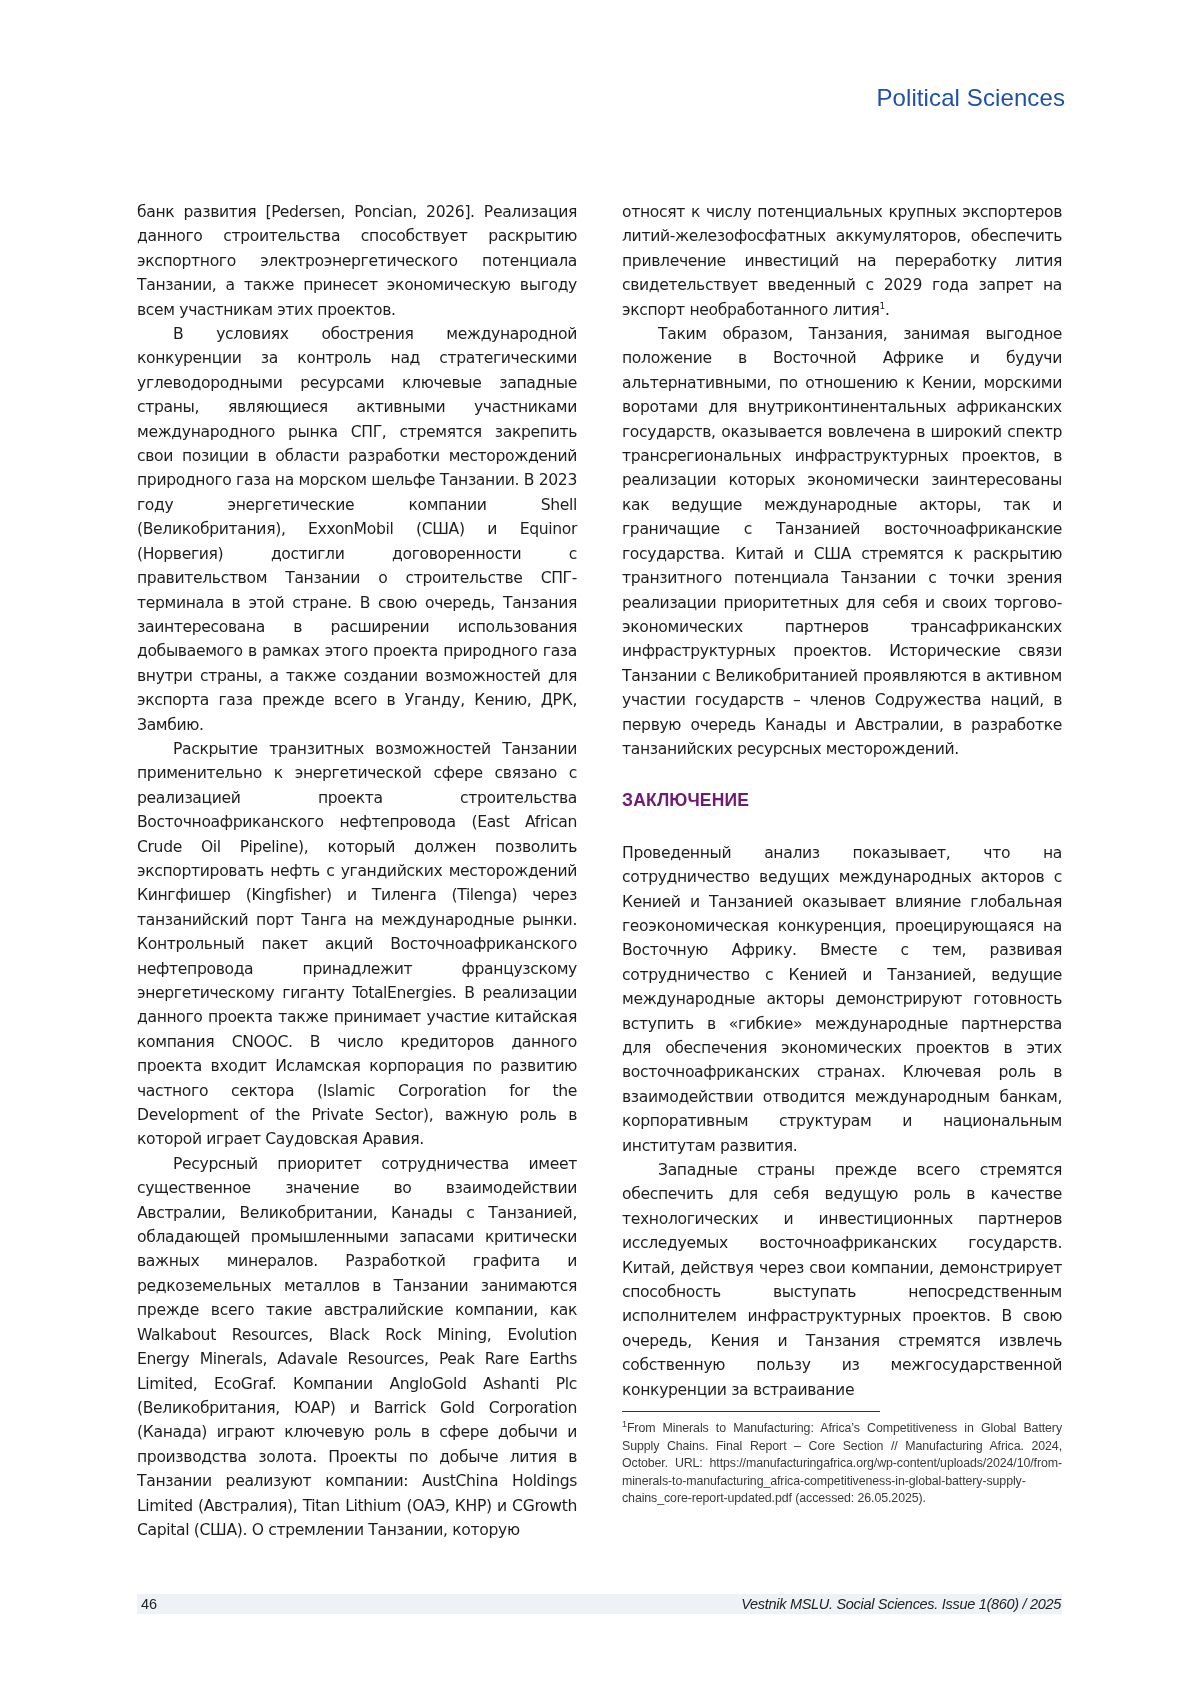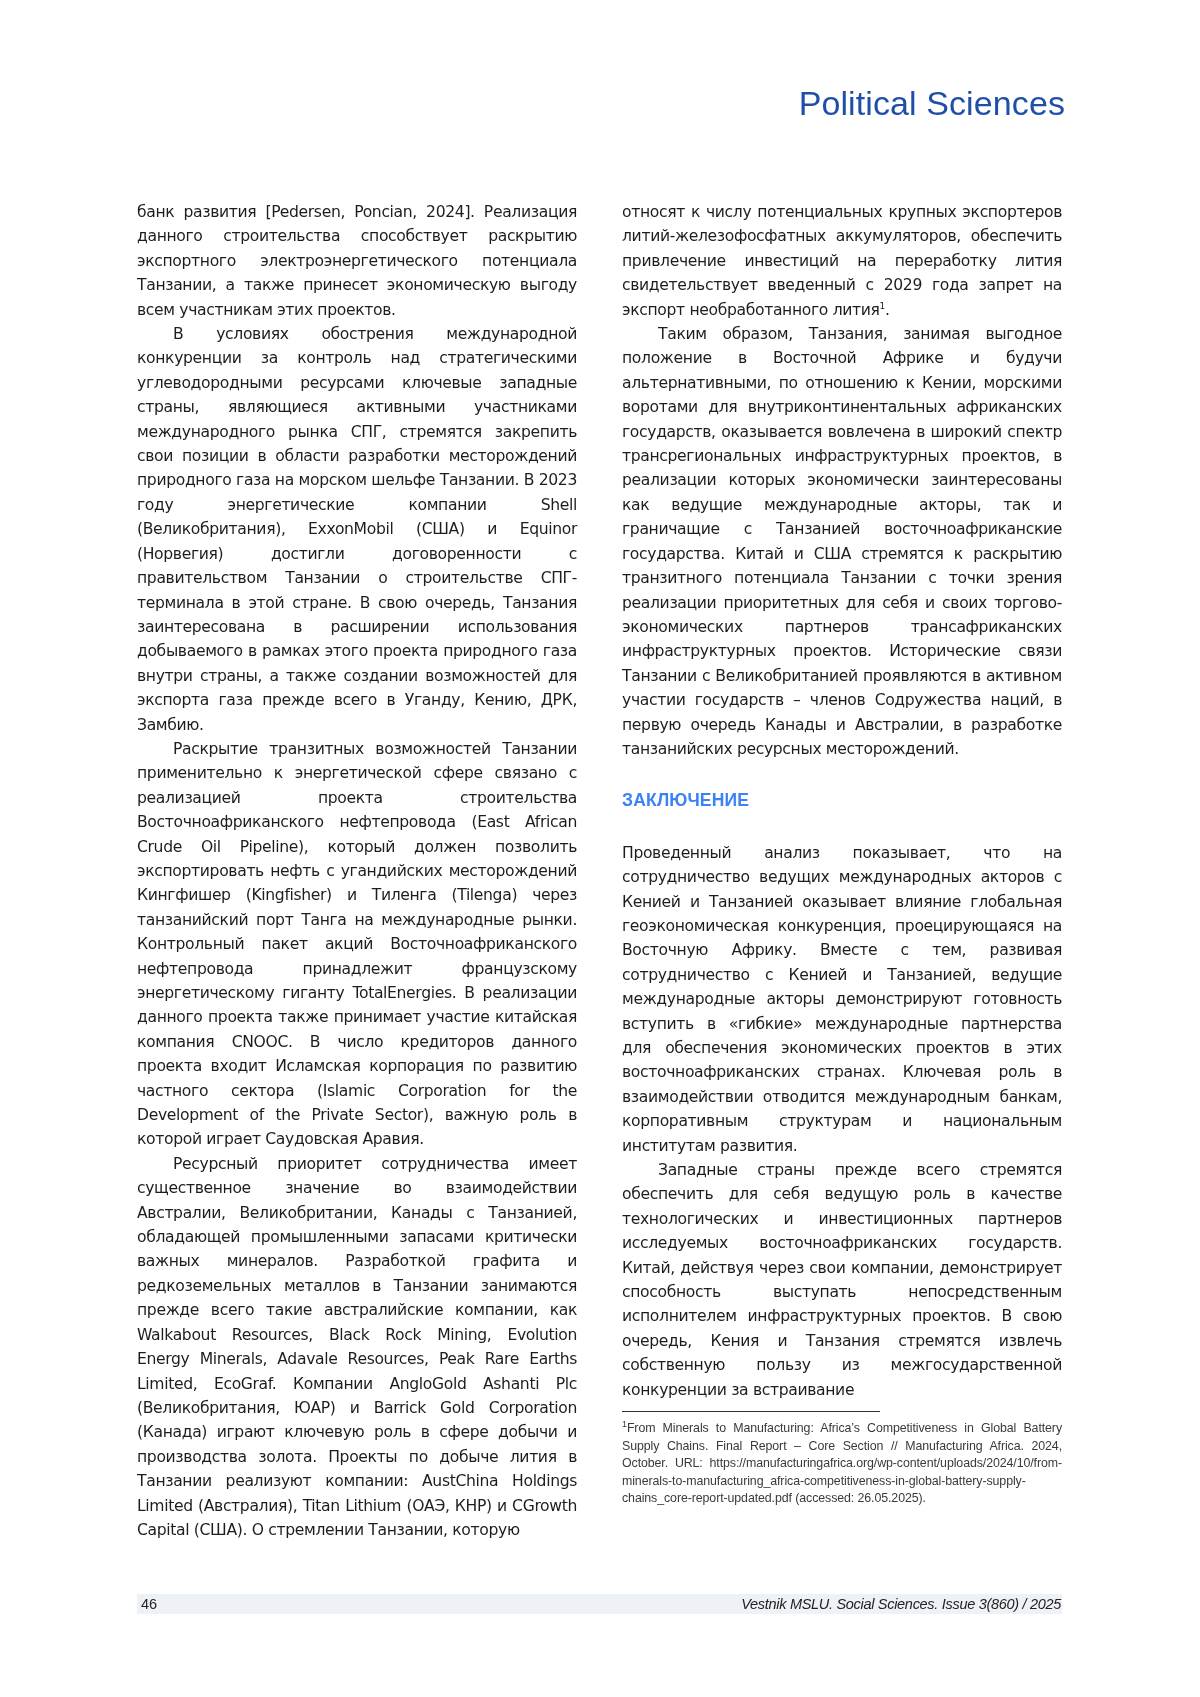--- a/index.html
+++ b/index.html
@@ -9,7 +9,7 @@
   .running-head {
     position: absolute; right: 135px; top: 84px;
     font-family: "Liberation Sans", sans-serif;
-    font-size: 34px; color: #1f4fa8; letter-spacing: 0.1px;
+    font-size: 24px; color: #1f4fa8; letter-spacing: 0.1px;
   }
 
   .col {

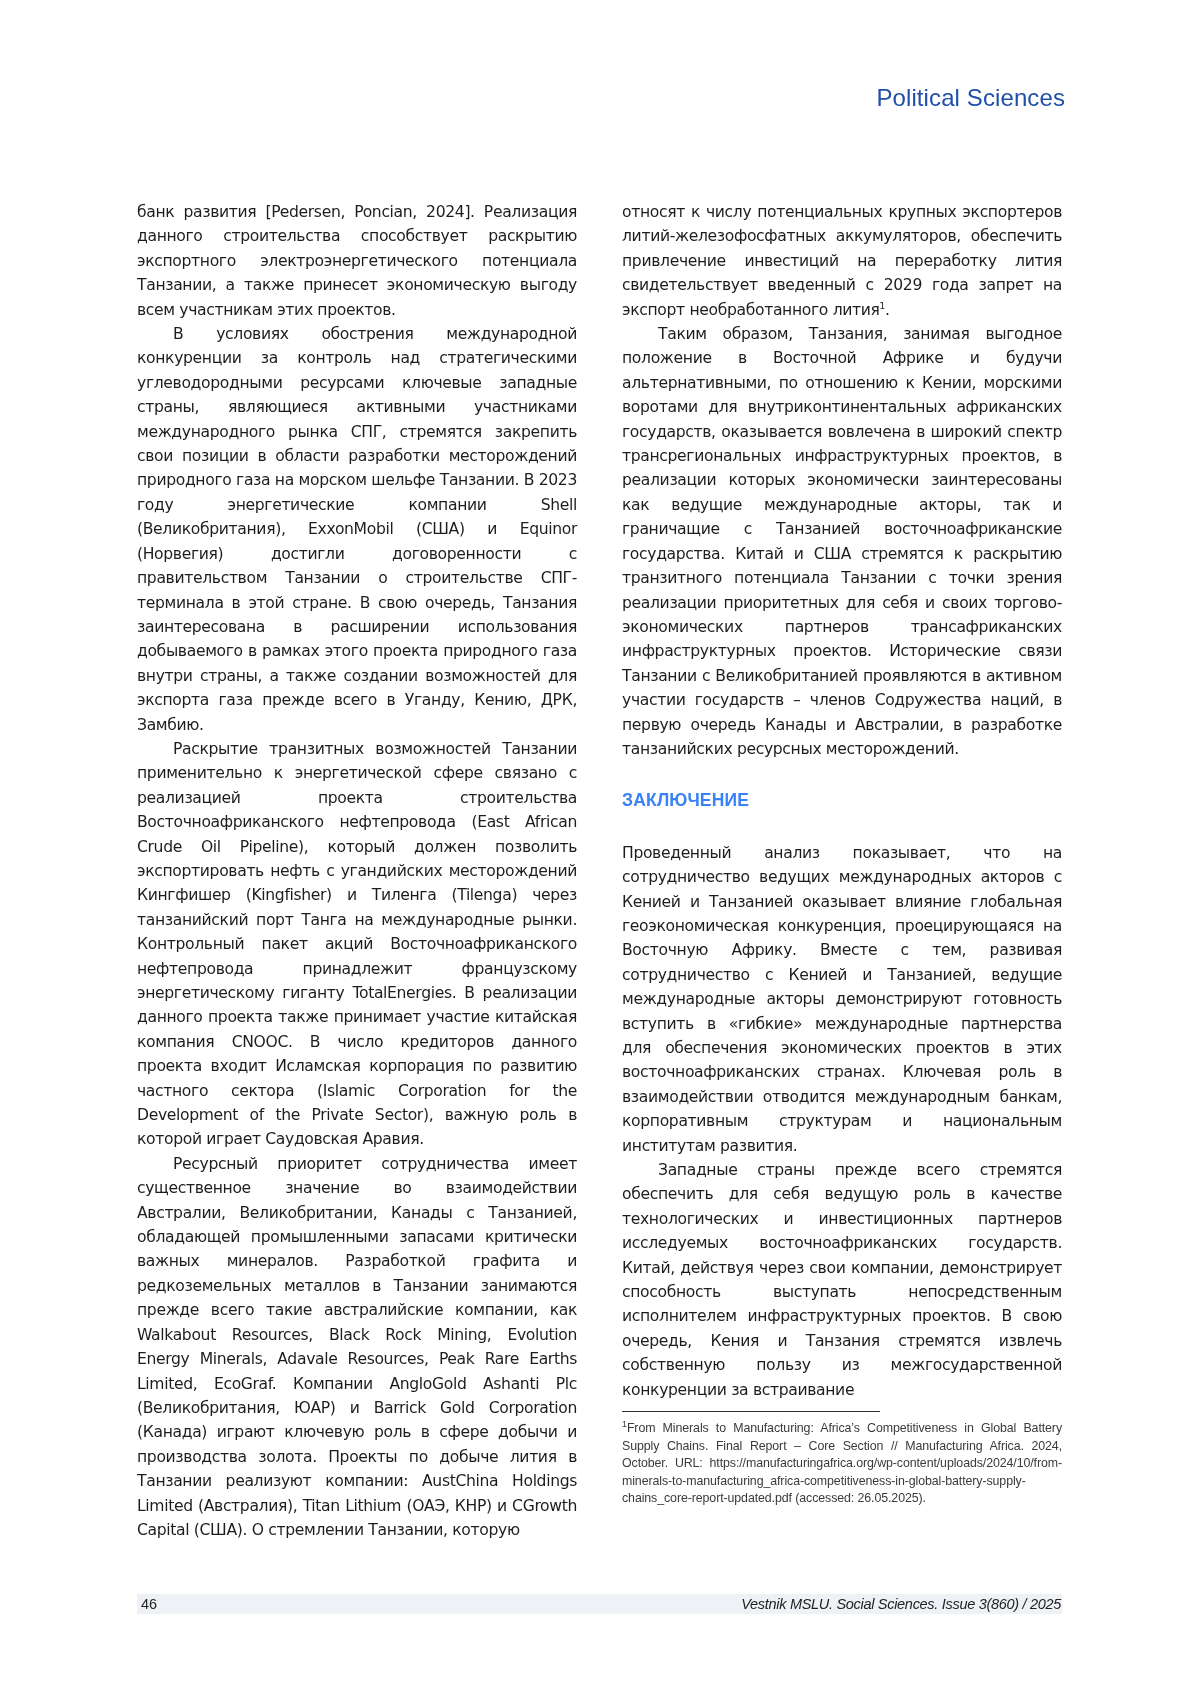--- a/index.html
+++ b/index.html
@@ -67,7 +67,7 @@
   <div class="running-head">Political Sciences</div>
 
   <div class="col col-left">
-    <p>банк развития [Pedersen, Poncian, 2024]. Реализация данного строительства способствует раскрытию экспортного электроэнергетического потенциала Танзании, а также принесет экономическую выгоду всем участникам этих проектов.</p>
+    <p>банк развития [Pedersen, Poncian, 2026]. Реализация данного строительства способствует раскрытию экспортного электроэнергетического потенциала Танзании, а также принесет экономическую выгоду всем участникам этих проектов.</p>
     <p class="indent">В условиях обострения международной конкуренции за контроль над стратегическими углеводородными ресурсами ключевые западные страны, являющиеся активными участниками международного рынка СПГ, стремятся закрепить свои позиции в области разработки месторождений природного газа на морском шельфе Танзании. В 2023 году энергетические компании Shell (Великобритания), ExxonMobil (США) и Equinor (Норвегия) достигли договоренности с правительством Танзании о строительстве СПГ-терминала в этой стране. В свою очередь, Танзания заинтересована в расширении использования добываемого в рамках этого проекта природного газа внутри страны, а также создании возможностей для экспорта газа прежде всего в Уганду, Кению, ДРК, Замбию.</p>
     <p class="indent">Раскрытие транзитных возможностей Танзании применительно к энергетической сфере связано с реализацией проекта строительства Восточноафриканского нефтепровода (East African Crude Oil Pipeline), который должен позволить экспортировать нефть с угандийских месторождений Кингфишер (Kingfisher) и Тиленга (Tilenga) через танзанийский порт Танга на международные рынки. Контрольный пакет акций Восточноафриканского нефтепровода принадлежит французскому энергетическому гиганту TotalEnergies. В реализации данного проекта также принимает участие китайская компания CNOOC. В число кредиторов данного проекта входит Исламская корпорация по развитию частного сектора (Islamic Corporation for the Development of the Private Sector), важную роль в которой играет Саудовская Аравия.</p>
     <p class="indent">Ресурсный приоритет сотрудничества имеет существенное значение во взаимодействии Австралии, Великобритании, Канады с Танзанией, обладающей промышленными запасами критически важных минералов. Разработкой графита и редкоземельных металлов в Танзании занимаются прежде всего такие австралийские компании, как Walkabout Resources, Black Rock Mining, Evolution Energy Minerals, Adavale Resources, Peak Rare Earths Limited, EcoGraf. Компании AngloGold Ashanti Plc (Великобритания, ЮАР) и Barrick Gold Corporation (Канада) играют ключевую роль в сфере добычи и производства золота. Проекты по добыче лития в Танзании реализуют компании: AustChina Holdings Limited (Австралия), Titan Lithium (ОАЭ, КНР) и CGrowth Capital (США). О стремлении Танзании, которую</p>

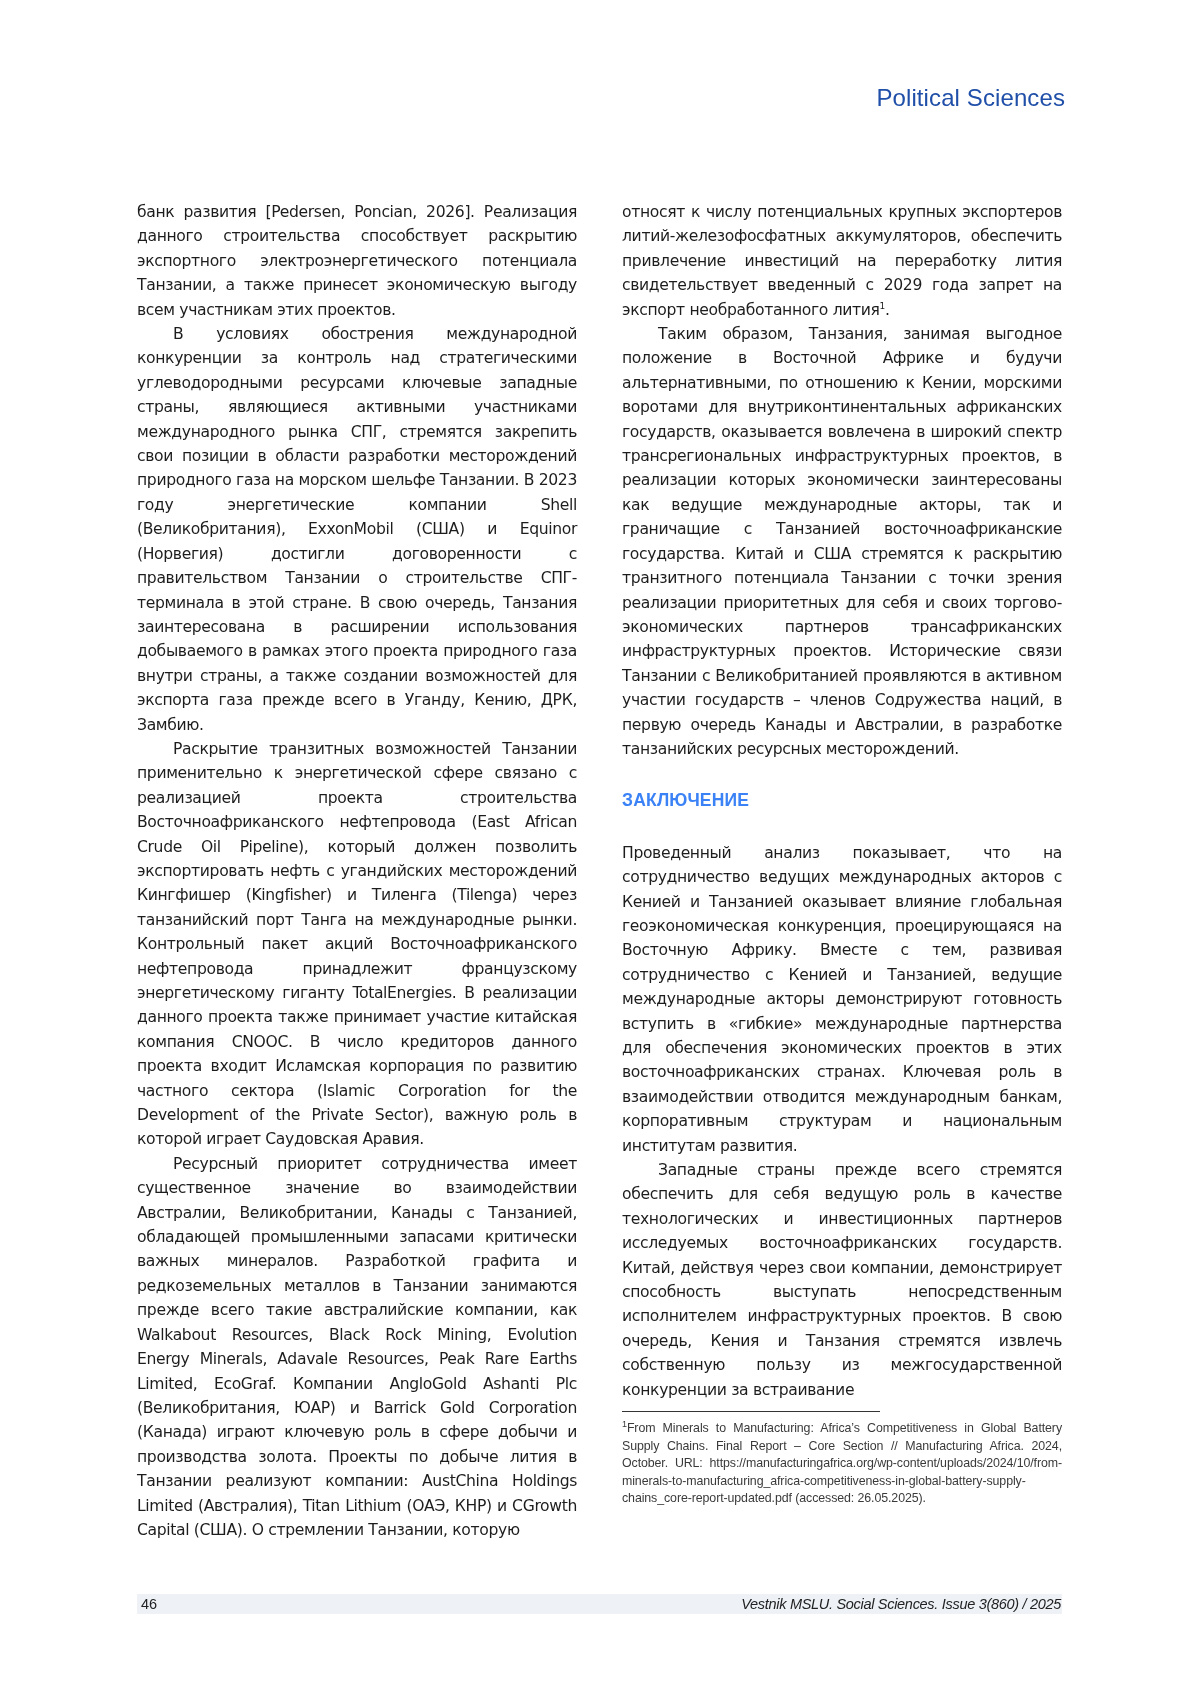--- a/index.html
+++ b/index.html
@@ -29,7 +29,7 @@
 
   .section-heading {
     font-family: "Liberation Sans", sans-serif;
-    font-weight: bold; font-size: 17.5px; color: #3b82f6;
+    font-weight: bold; font-size: 17.5px; color: #701a75;
     margin: 27px 0 28px 0; letter-spacing: 0.2px;
     text-align: left;
   }

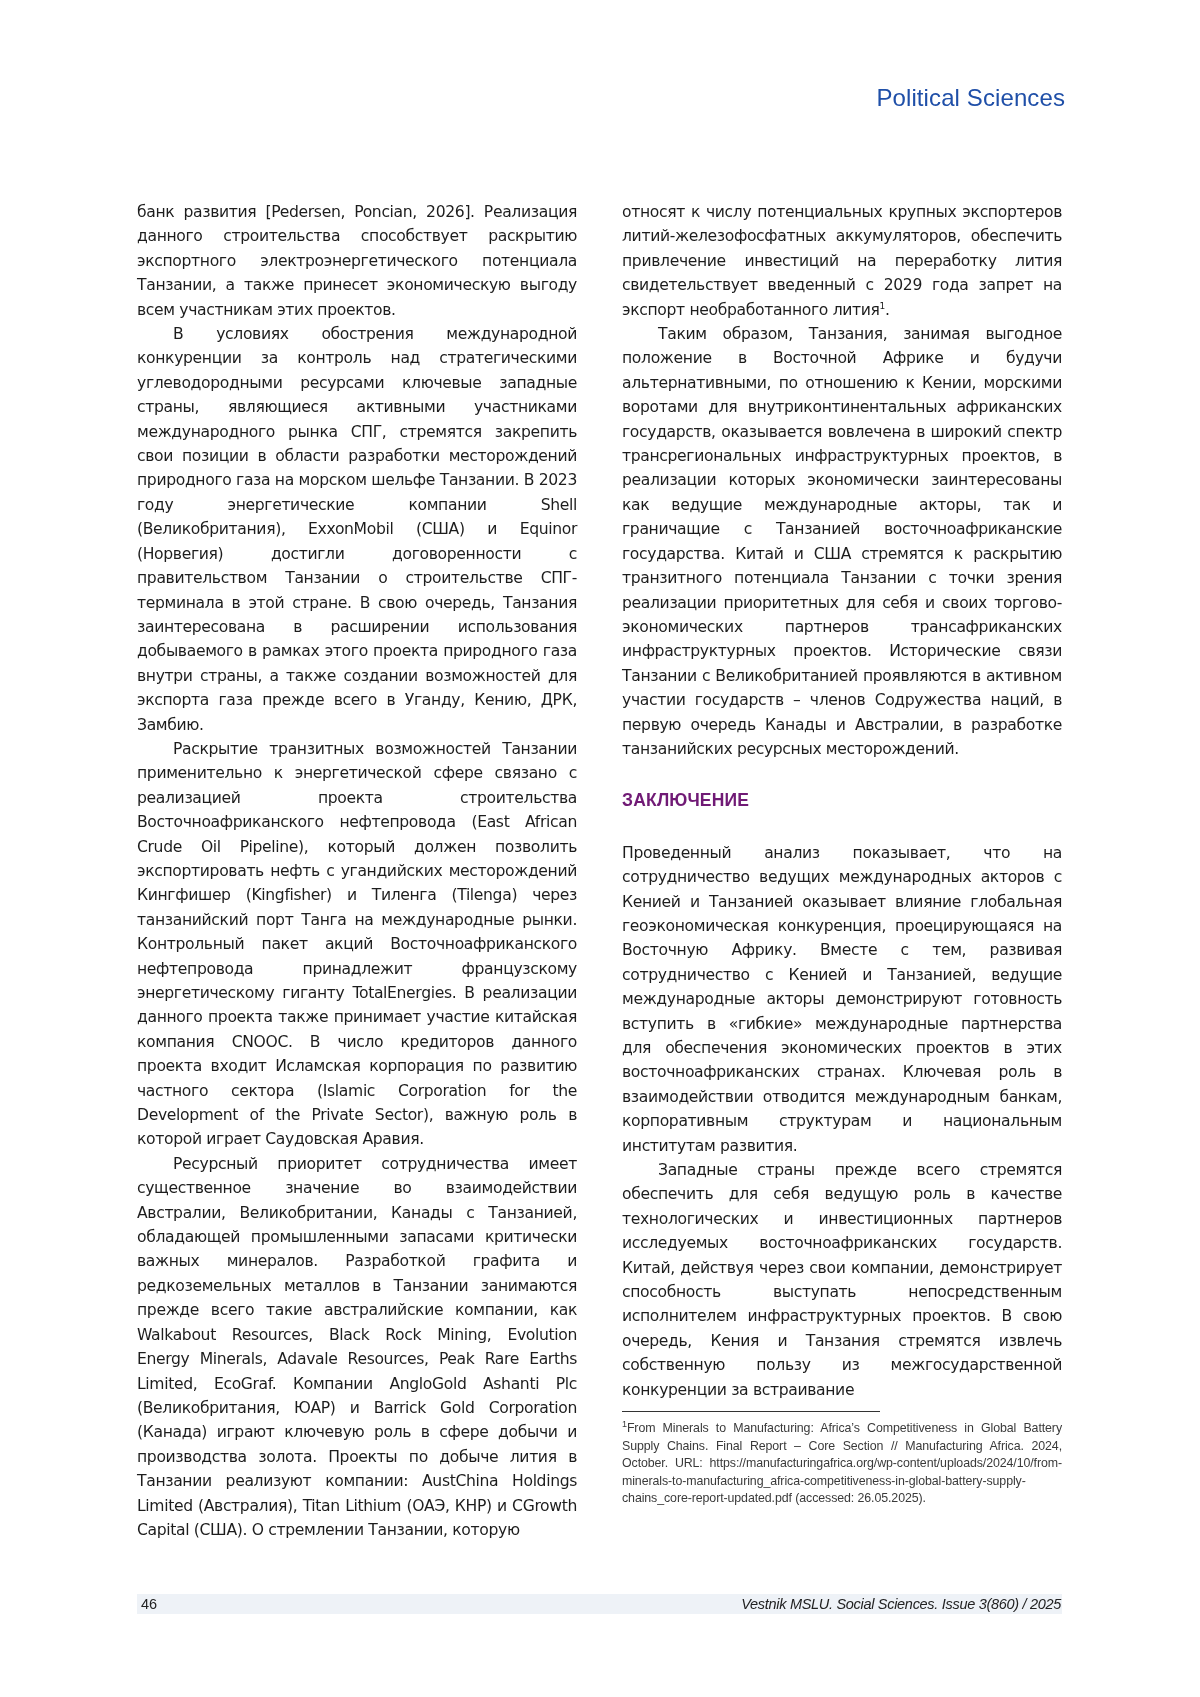--- a/index.html
+++ b/index.html
@@ -86,7 +86,7 @@
 
   <div class="footer-band"></div>
   <div class="page-number">46</div>
-  <div class="journal-info">Vestnik MSLU. Social Sciences. Issue 3(860) / 2025</div>
+  <div class="journal-info">Vestnik MSLU. Social Sciences. Issue 1(860) / 2025</div>
 </div>
 
 </body></html>

